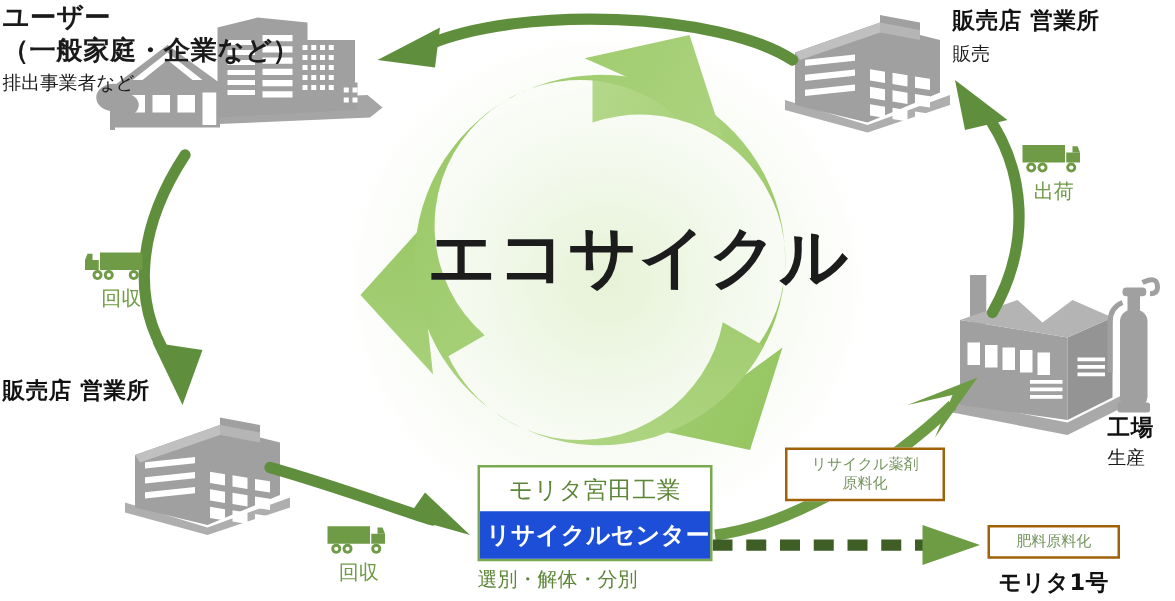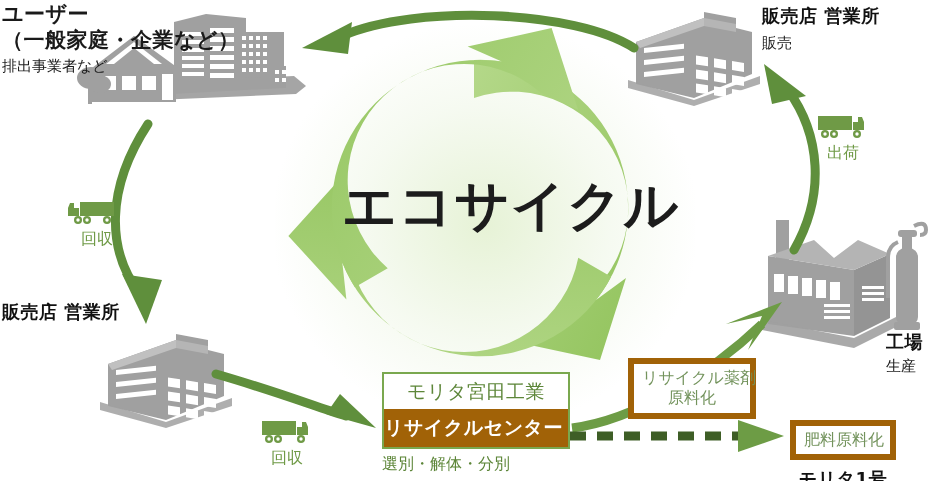--- a/index.html
+++ b/index.html
@@ -82,10 +82,10 @@
 
   
   .tag-box {
-    border: 6px solid #a16207;
+    border: 2px solid #a16207;
     background: #ffffff;
     color: #73935c;
-    font-size: 16px;
+    font-size: 12px;
     text-align: center;
     box-sizing: border-box;
     line-height: 1.28;

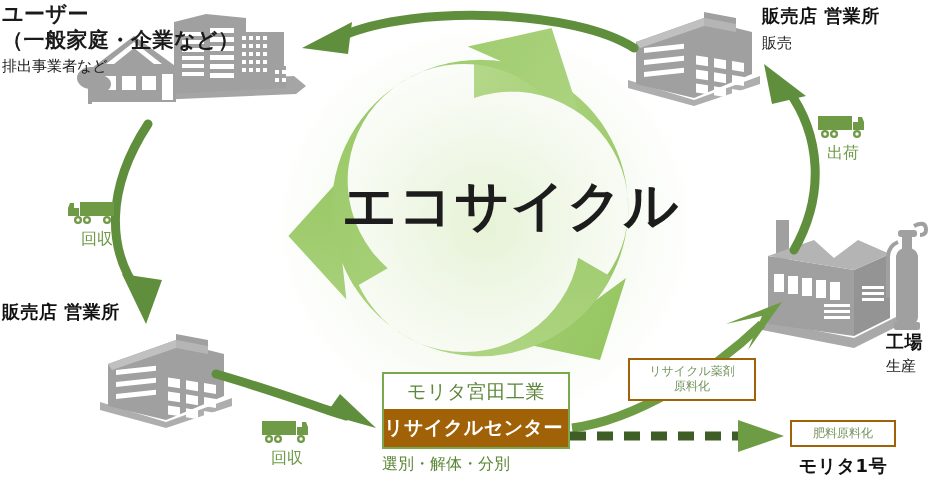--- a/index.html
+++ b/index.html
@@ -62,11 +62,11 @@
     white-space: nowrap;
   }
   .rc-bottom {
-    background: #a16207;
+    background: #1d4ed8;
     color: #ffffff;
     font-size: 19px;
     font-weight: bold;
-    text-align: left;
+    text-align: right;
     padding: 6px 0 6px 0;
     letter-spacing: 0.5px;
     white-space: nowrap;

